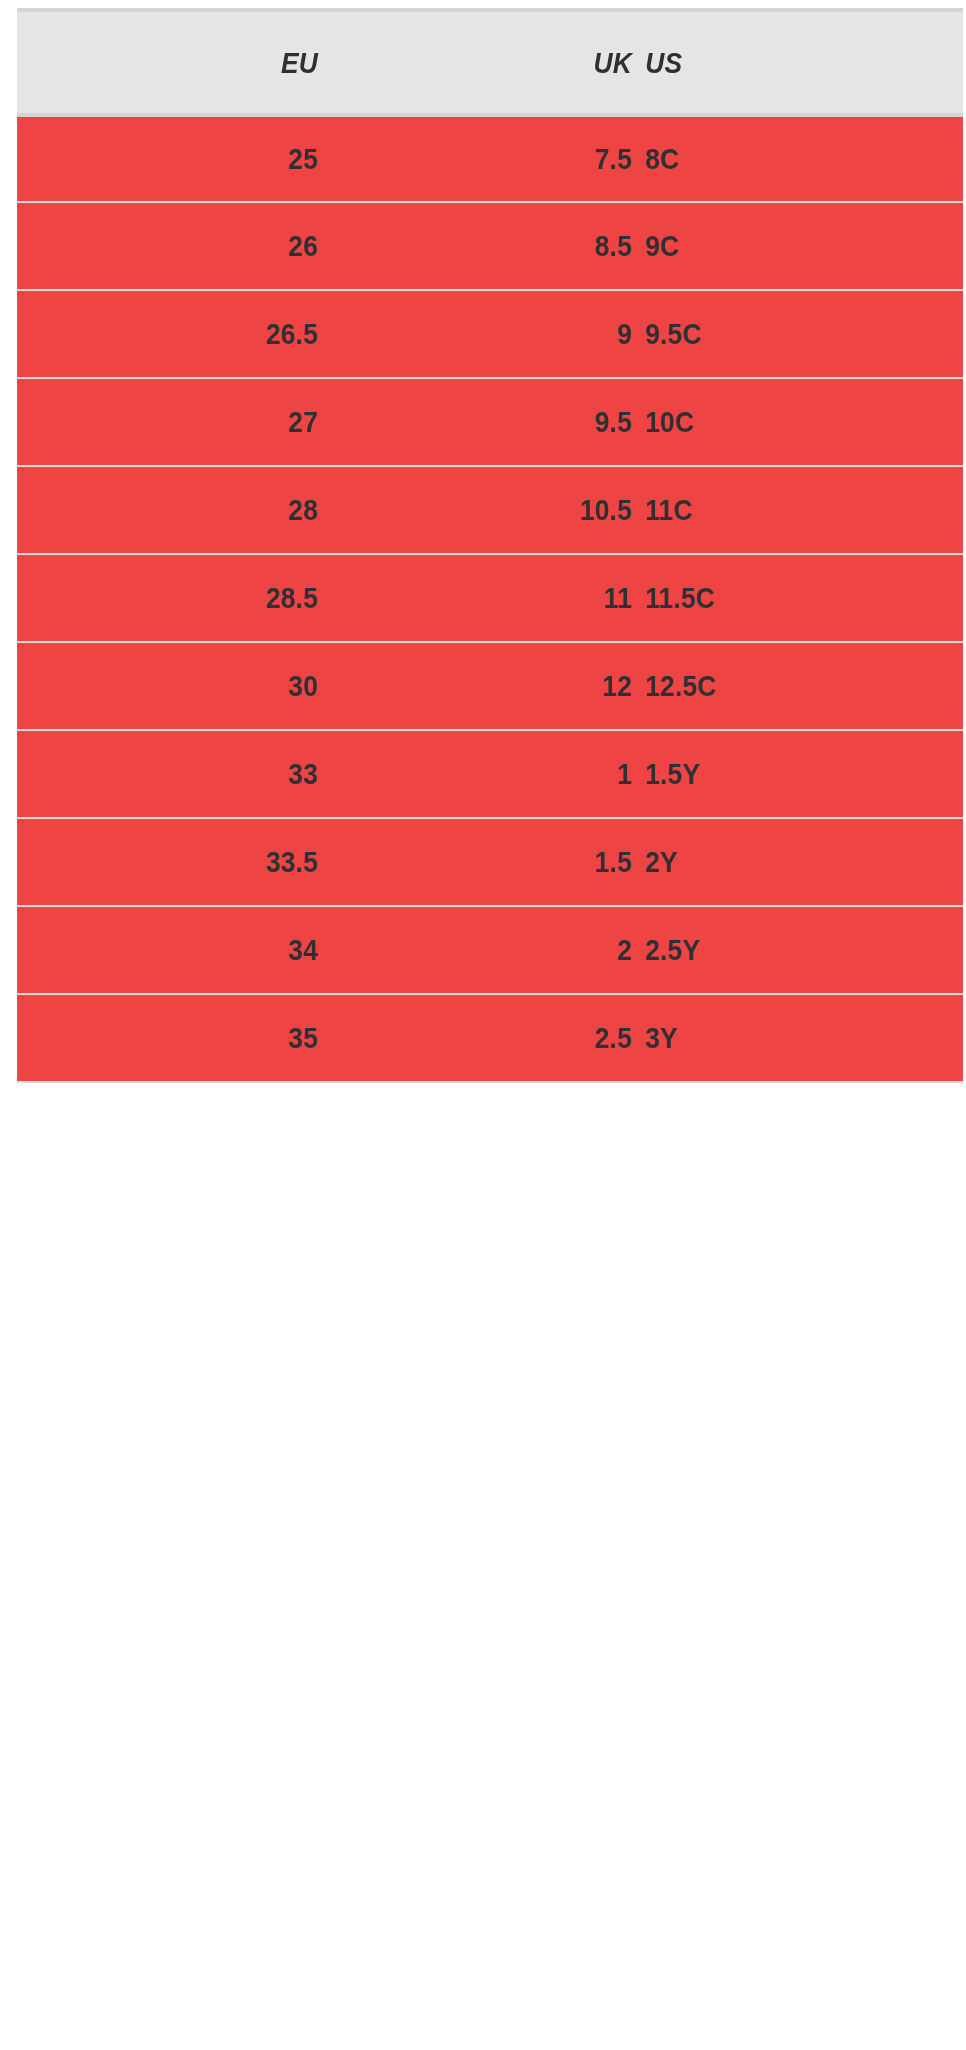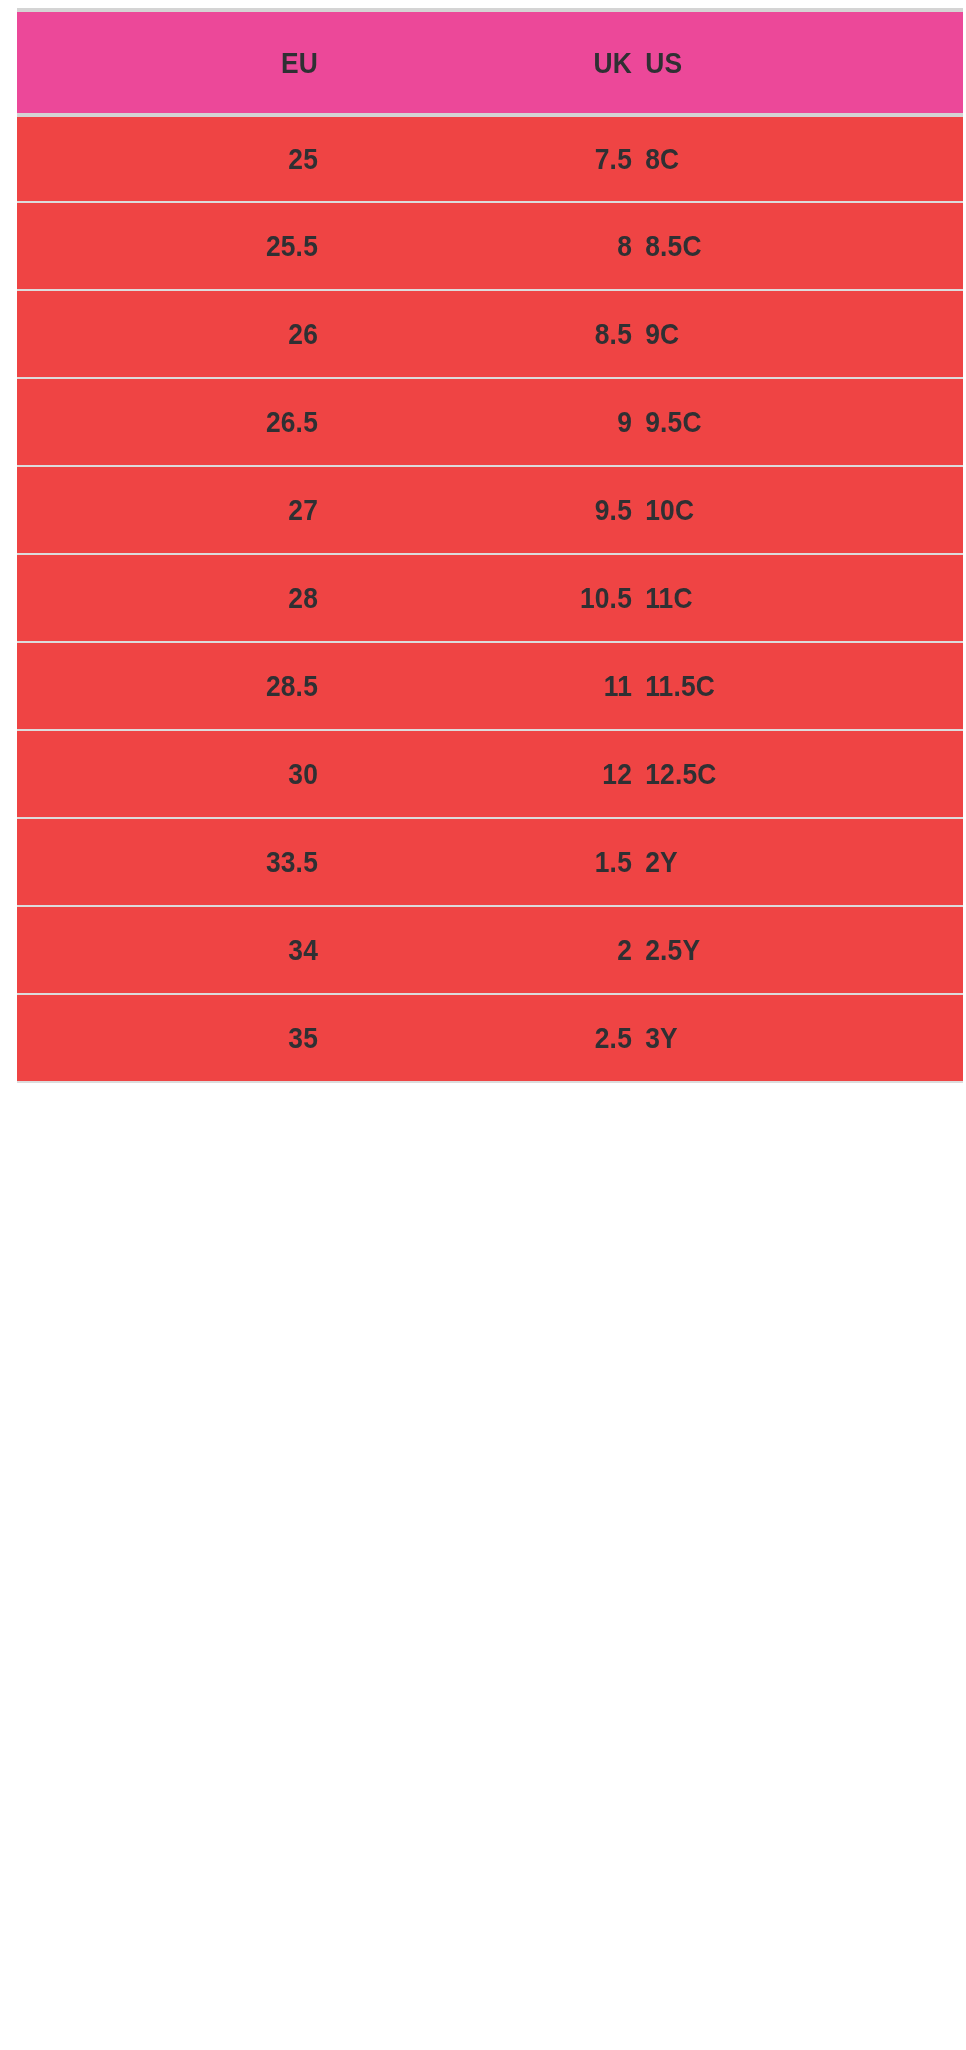--- a/index.html
+++ b/index.html
@@ -38,7 +38,8 @@
 
   
   thead tr.header-row {
-    background: #ec4899;
+    background: #e5e5e5;
+    font-style: italic;
   }
   thead th {
     height: 101px;

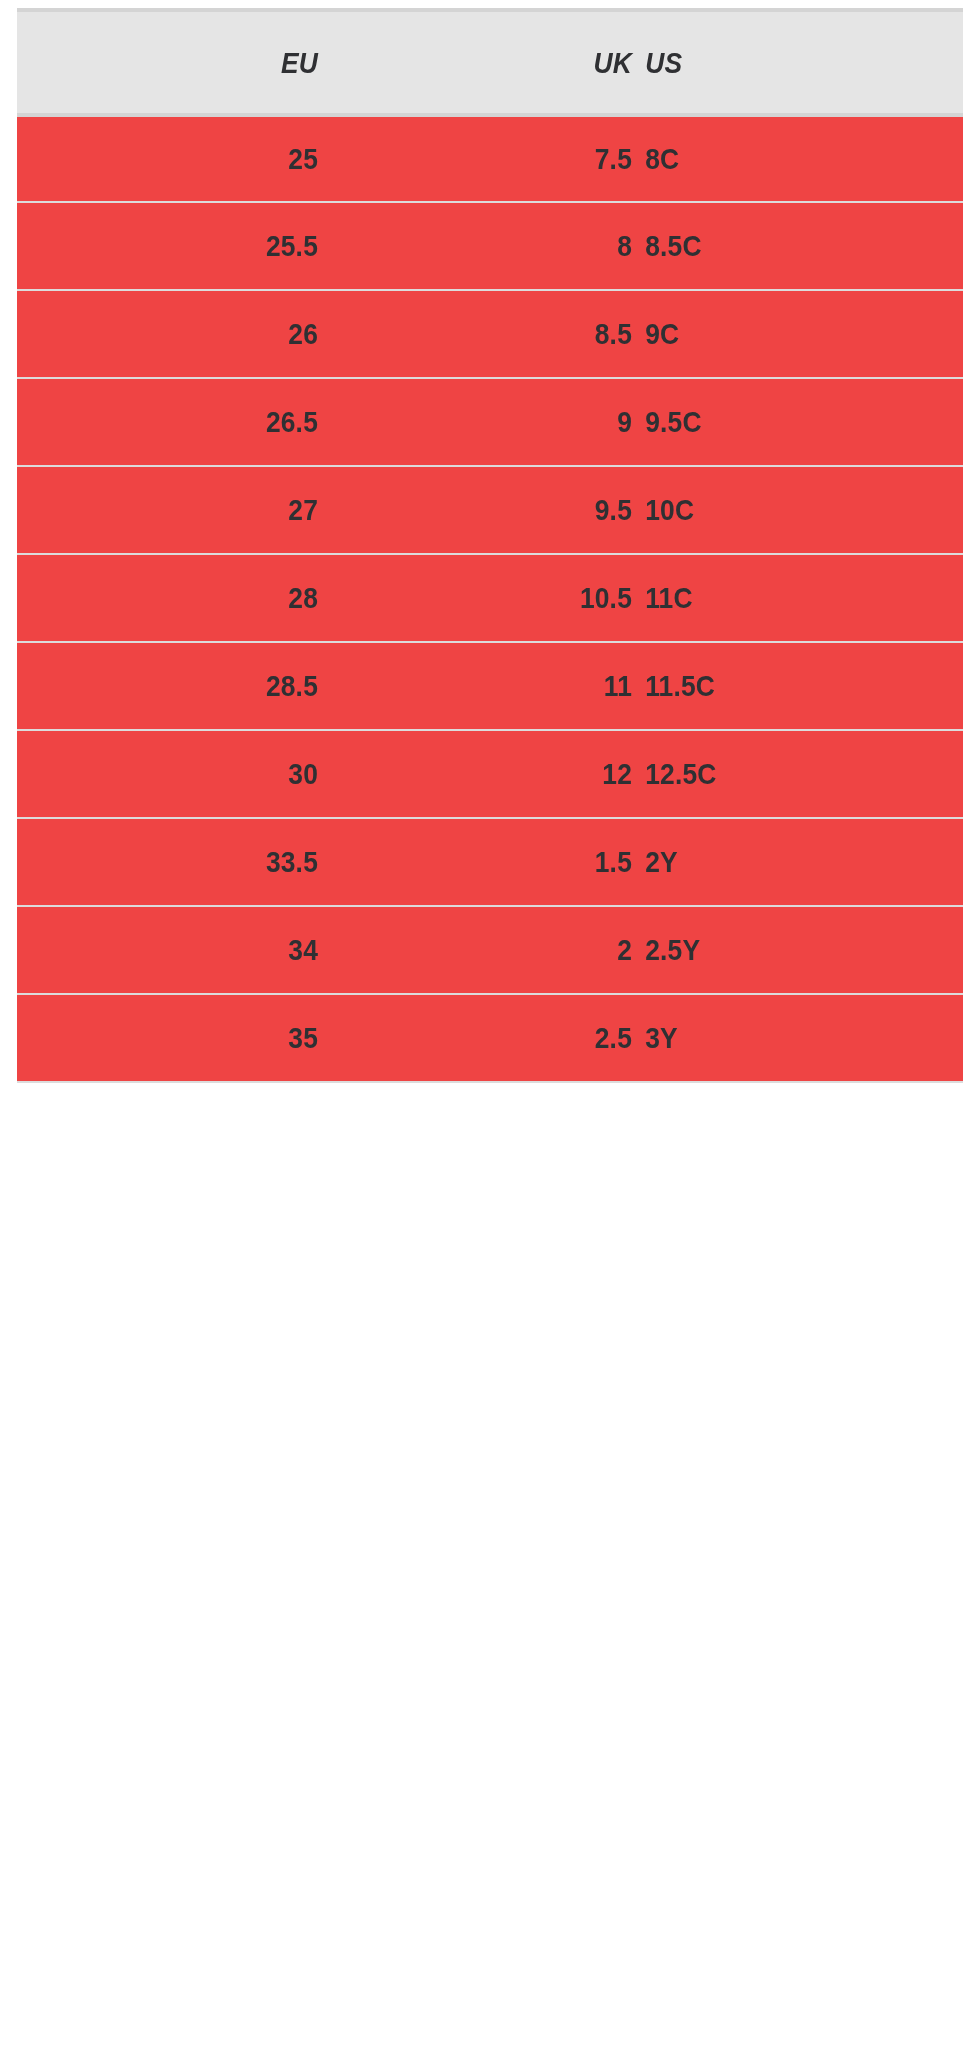--- a/index.html
+++ b/index.html
@@ -119,11 +119,6 @@
             <td class="col-us">8C</td>
           </tr>
           <tr class="data-row">
-            <td class="col-eu">25.5</td>
-            <td class="col-uk">8</td>
-            <td class="col-us">8.5C</td>
-          </tr>
-          <tr class="data-row">
             <td class="col-eu">26</td>
             <td class="col-uk">8.5</td>
             <td class="col-us">9C</td>

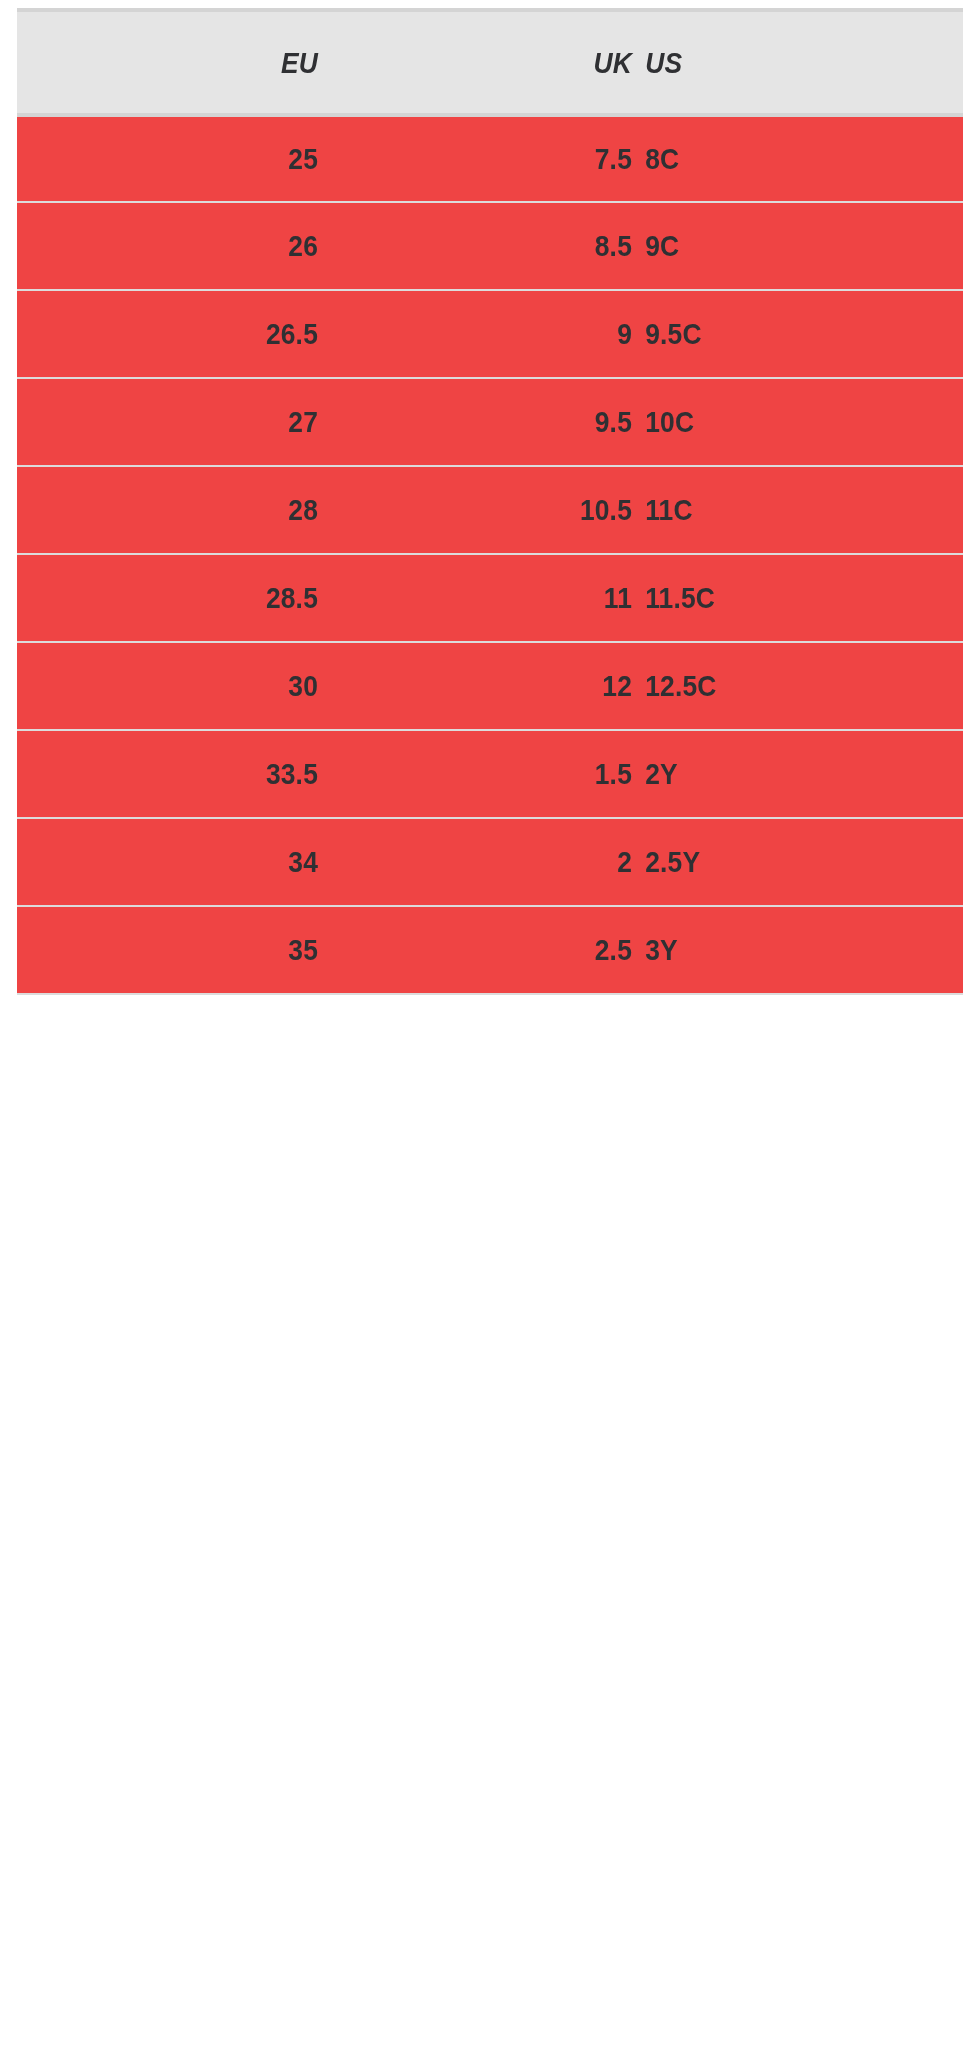--- a/index.html
+++ b/index.html
@@ -149,6 +149,11 @@
             <td class="col-us">12.5C</td>
           </tr>
           <tr class="data-row">
+            <td class="col-eu">33</td>
+            <td class="col-uk">1</td>
+            <td class="col-us">1.5Y</td>
+          </tr>
+          <tr class="data-row">
             <td class="col-eu">33.5</td>
             <td class="col-uk">1.5</td>
             <td class="col-us">2Y</td>

